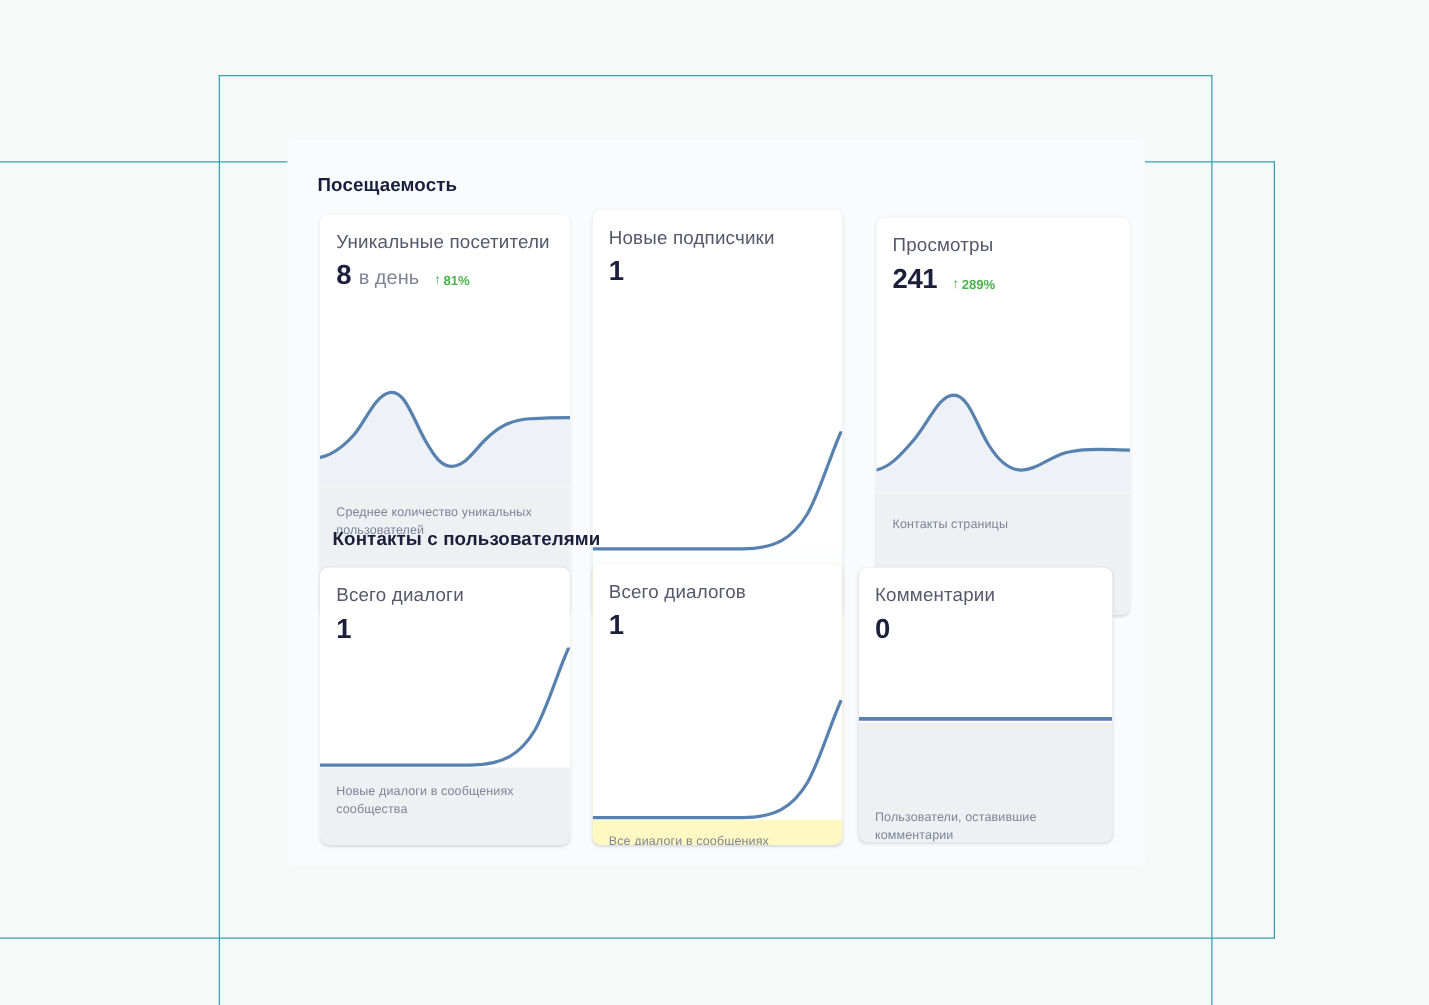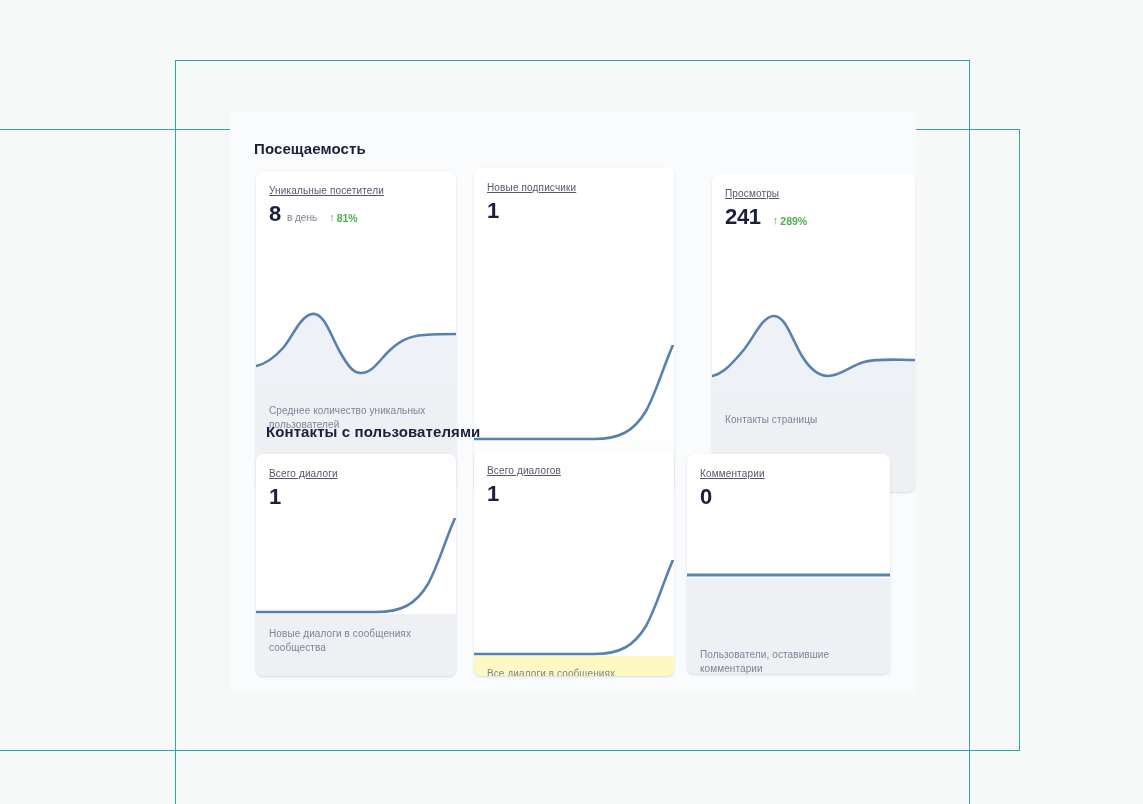--- a/index.html
+++ b/index.html
@@ -74,11 +74,10 @@
     right: 10px;
   }
   .card-label {
-    font-size: 10px;
+    font-size: 15px;
     color: #55586b;
     letter-spacing: .15px;
     white-space: nowrap;
-    text-decoration: underline;
   }
   .card-valrow {
     margin-top: 5px;

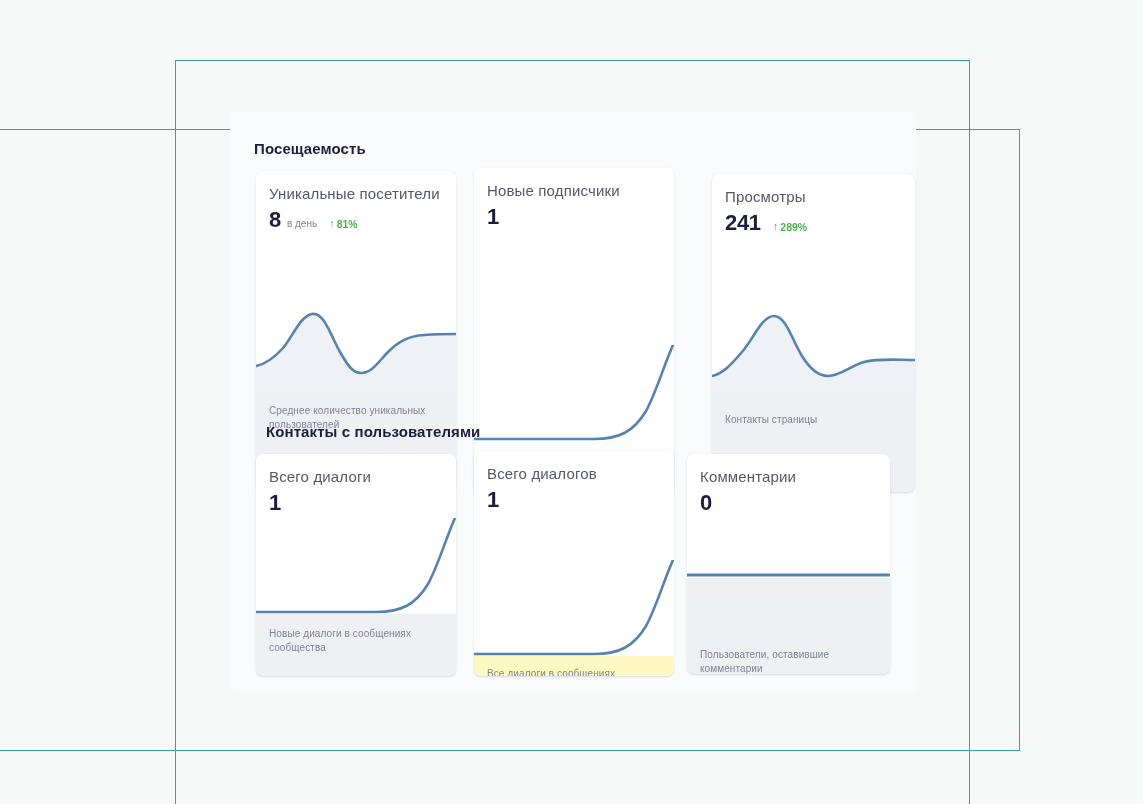--- a/index.html
+++ b/index.html
@@ -133,7 +133,7 @@
   #card-subs       .card-white { height: 273px; }
   #card-subs       .card-foot  { top: 285px; }
 
-  #card-views      { left: 482px; top: 62px;  width: 203px; height: 318px; }
+  #card-views      { left: 471px; top: 62px;  width: 203px; height: 318px; }
   #card-views      .card-white { height: 220px; }
   #card-views      .card-foot  { top: 239px; }
 

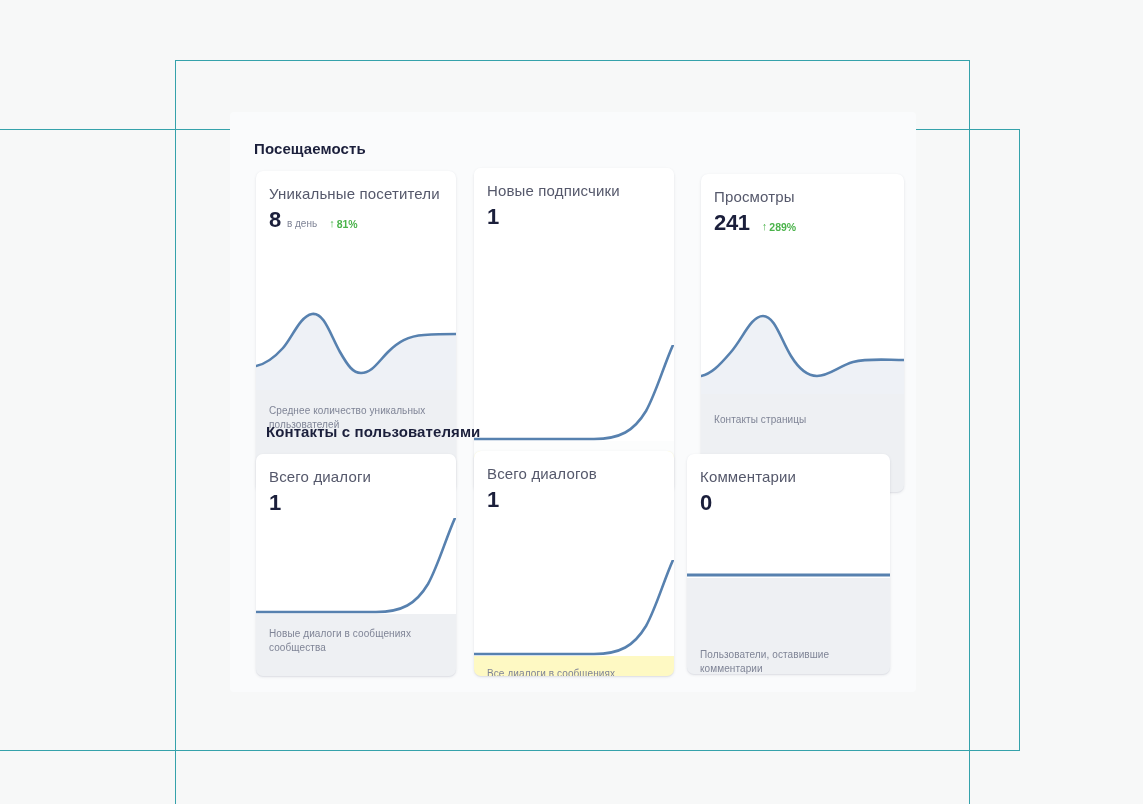--- a/index.html
+++ b/index.html
@@ -92,7 +92,7 @@
     letter-spacing: -.3px;
   }
   .card-unit {
-    font-size: 10px;
+    font-size: 16px;
     color: #7f8496;
     margin-left: 6px;
   }

